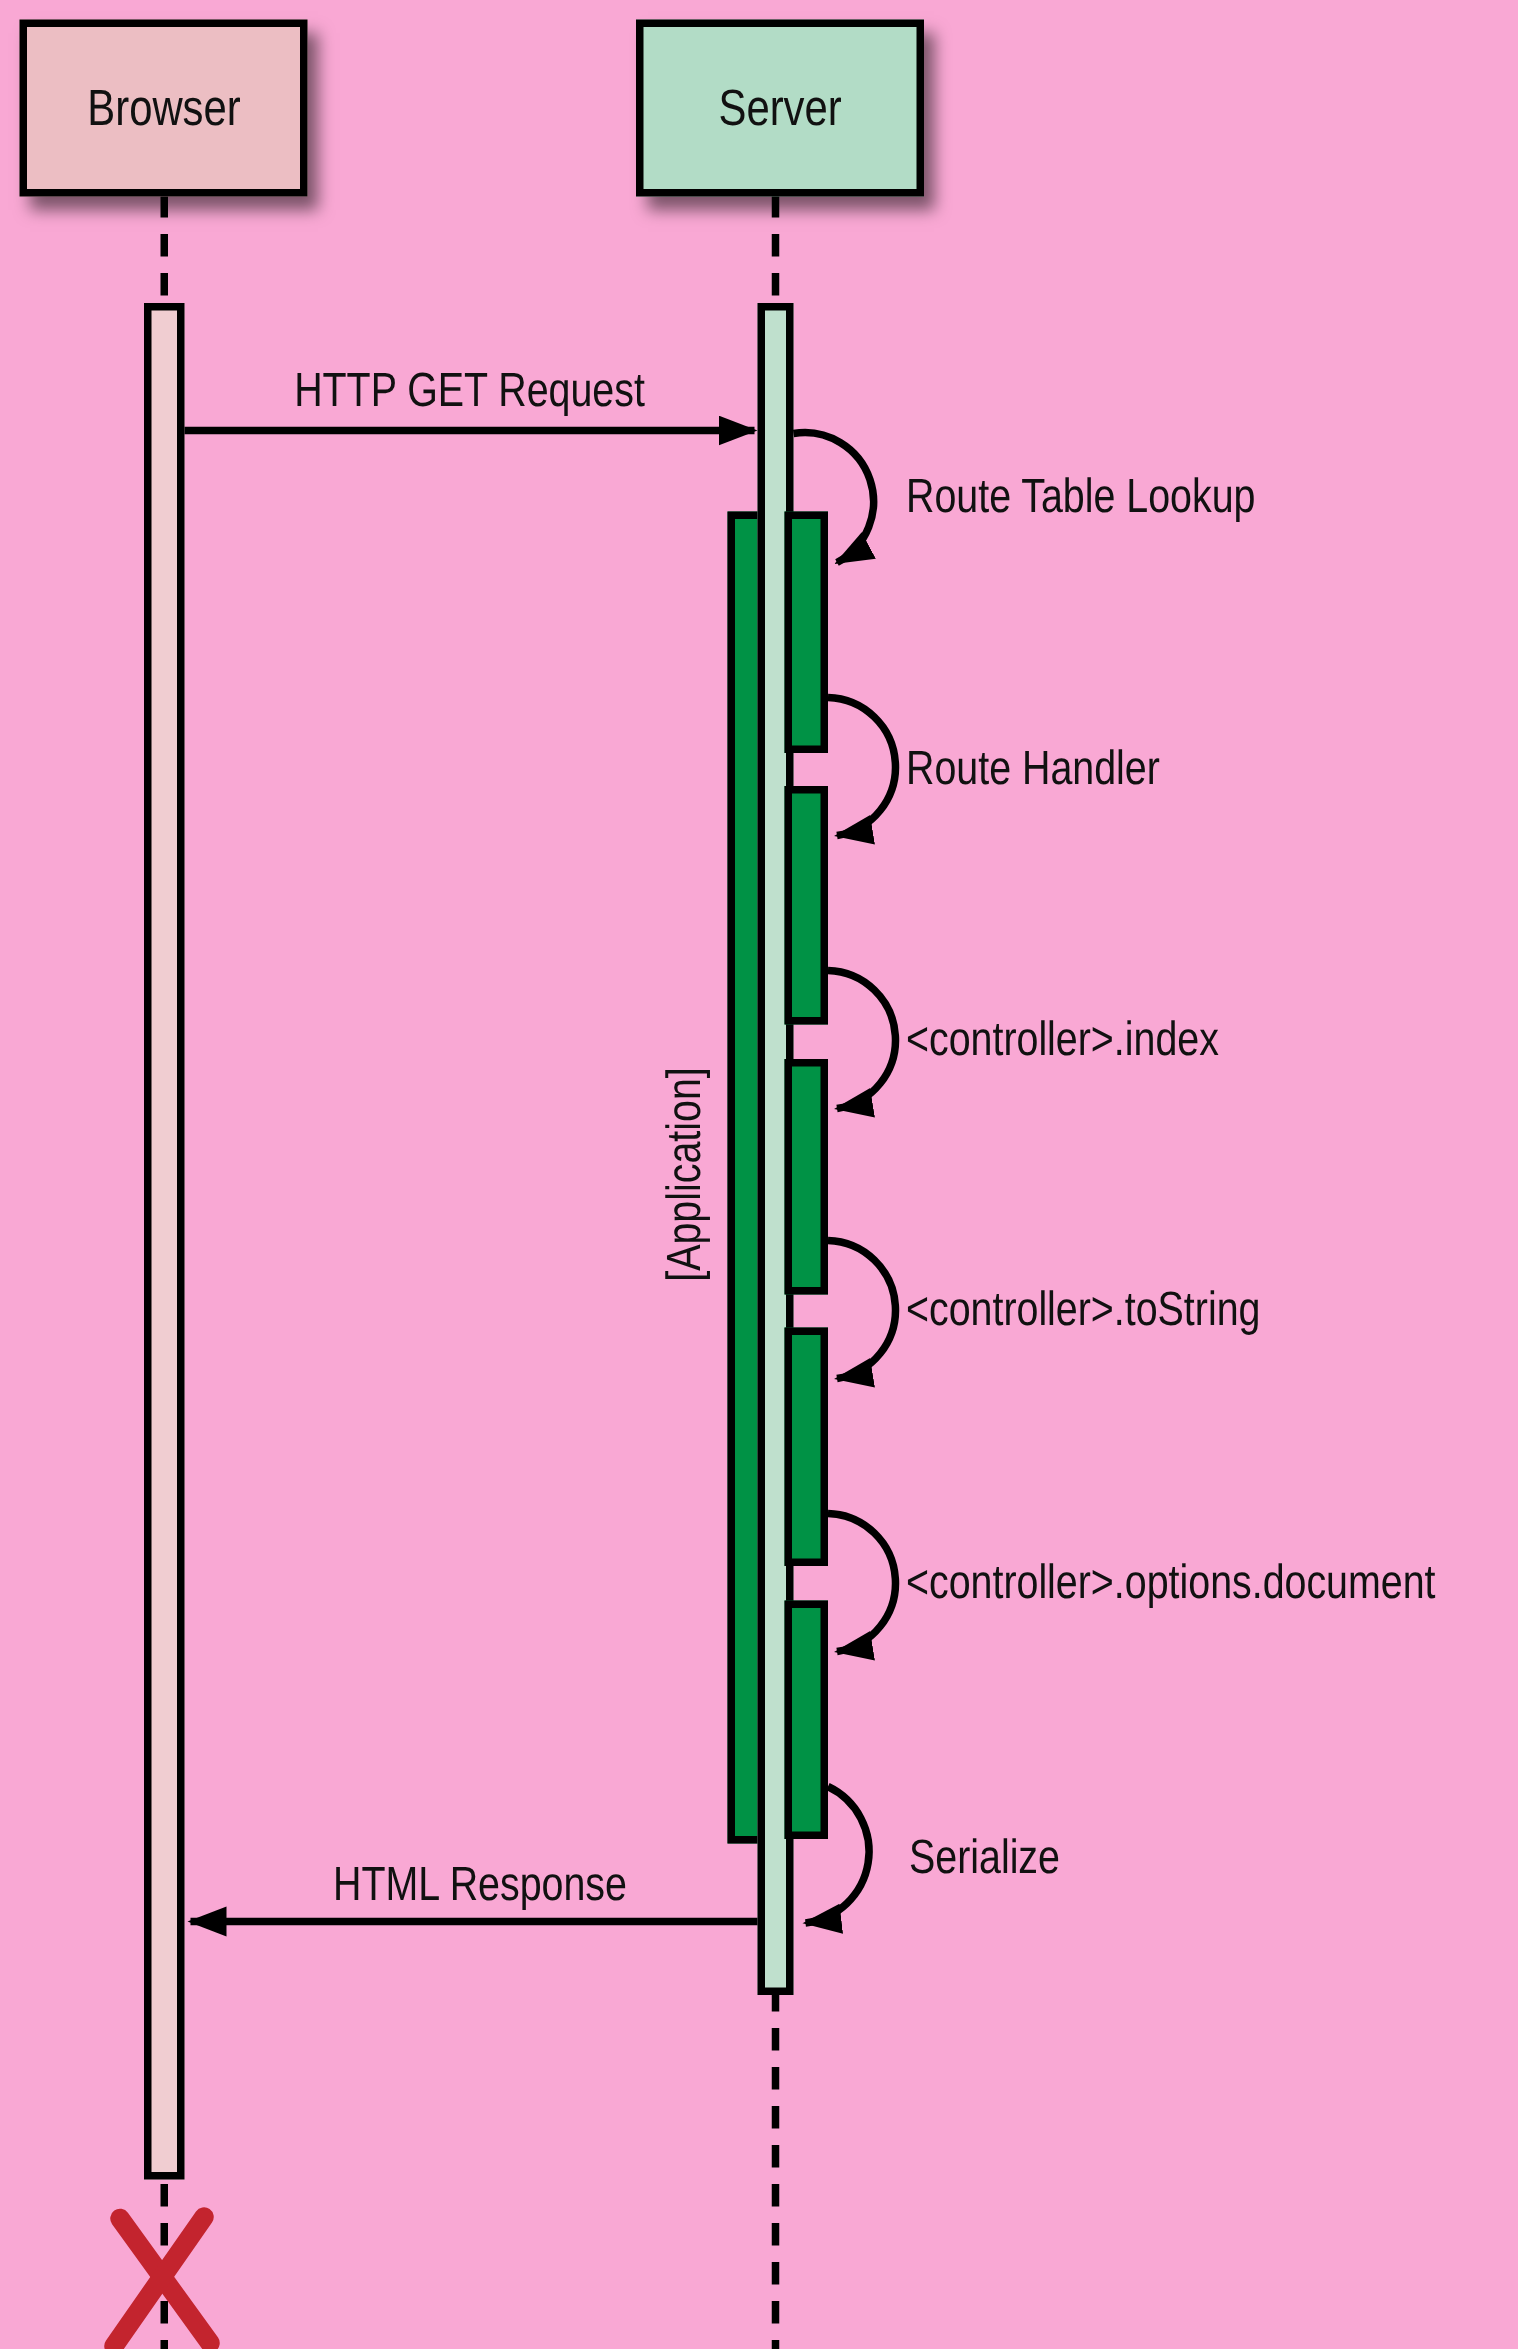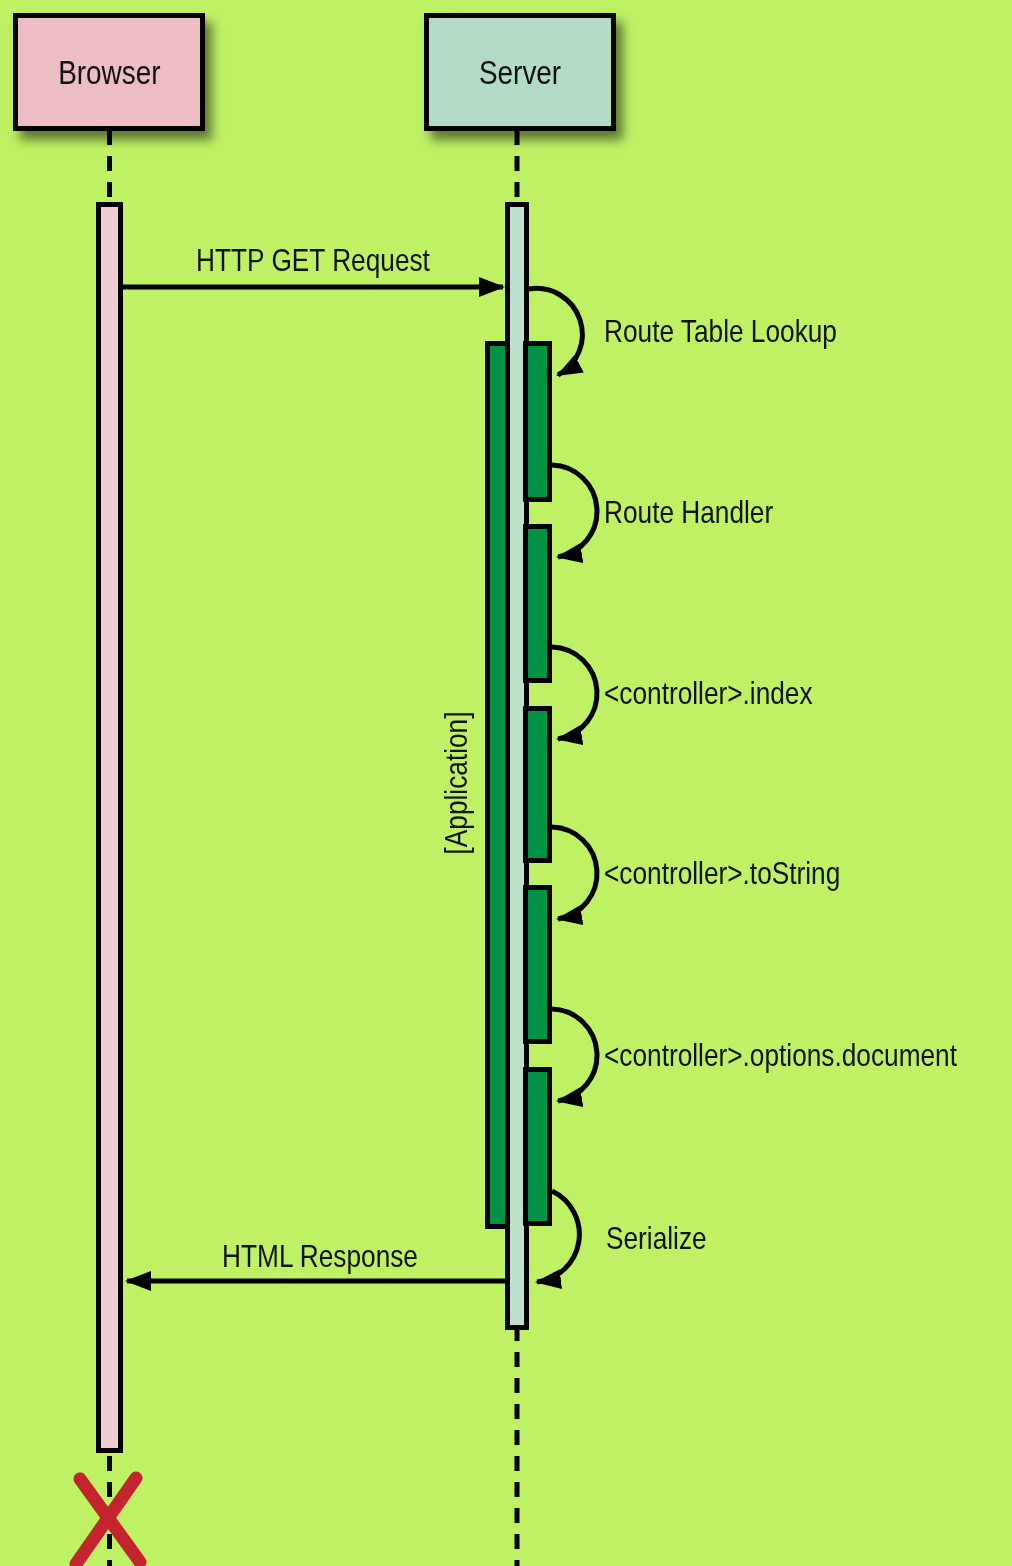--- a/index.html
+++ b/index.html
@@ -18,7 +18,7 @@
   .stage{
     position:relative;
     width:1012px;height:1566px;
-    background:#bef264;
+    background:#f9a8d4;
     overflow:hidden;
     padding-left:10px;
   }

